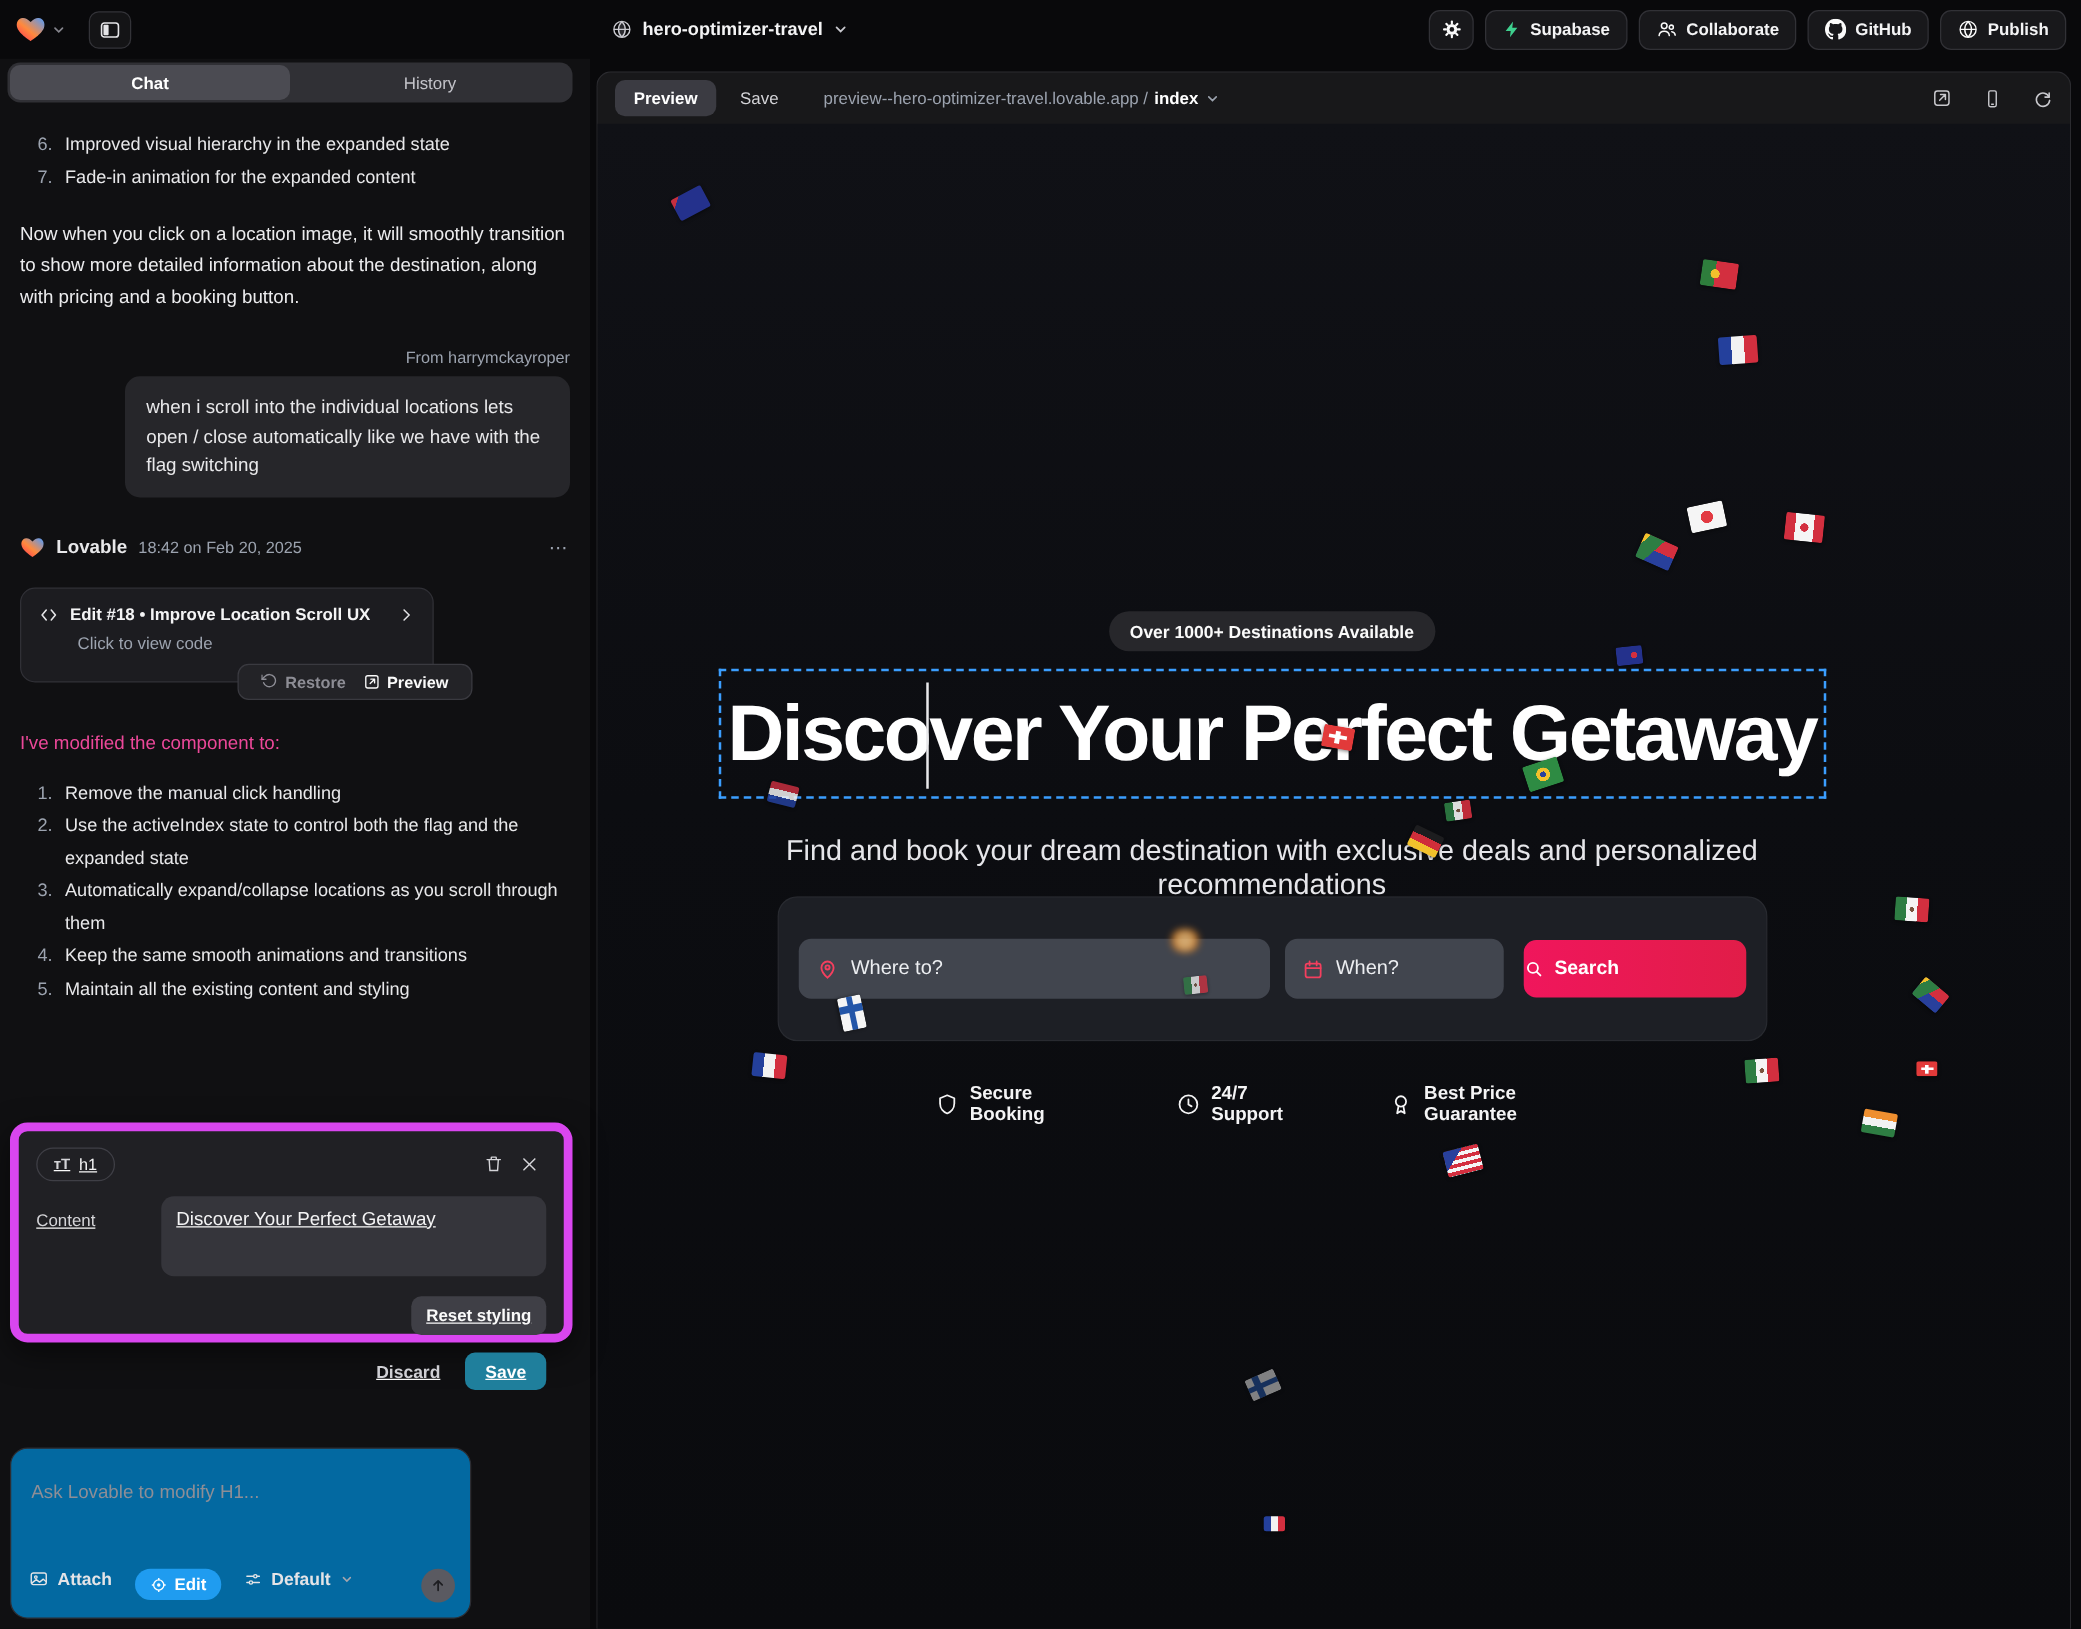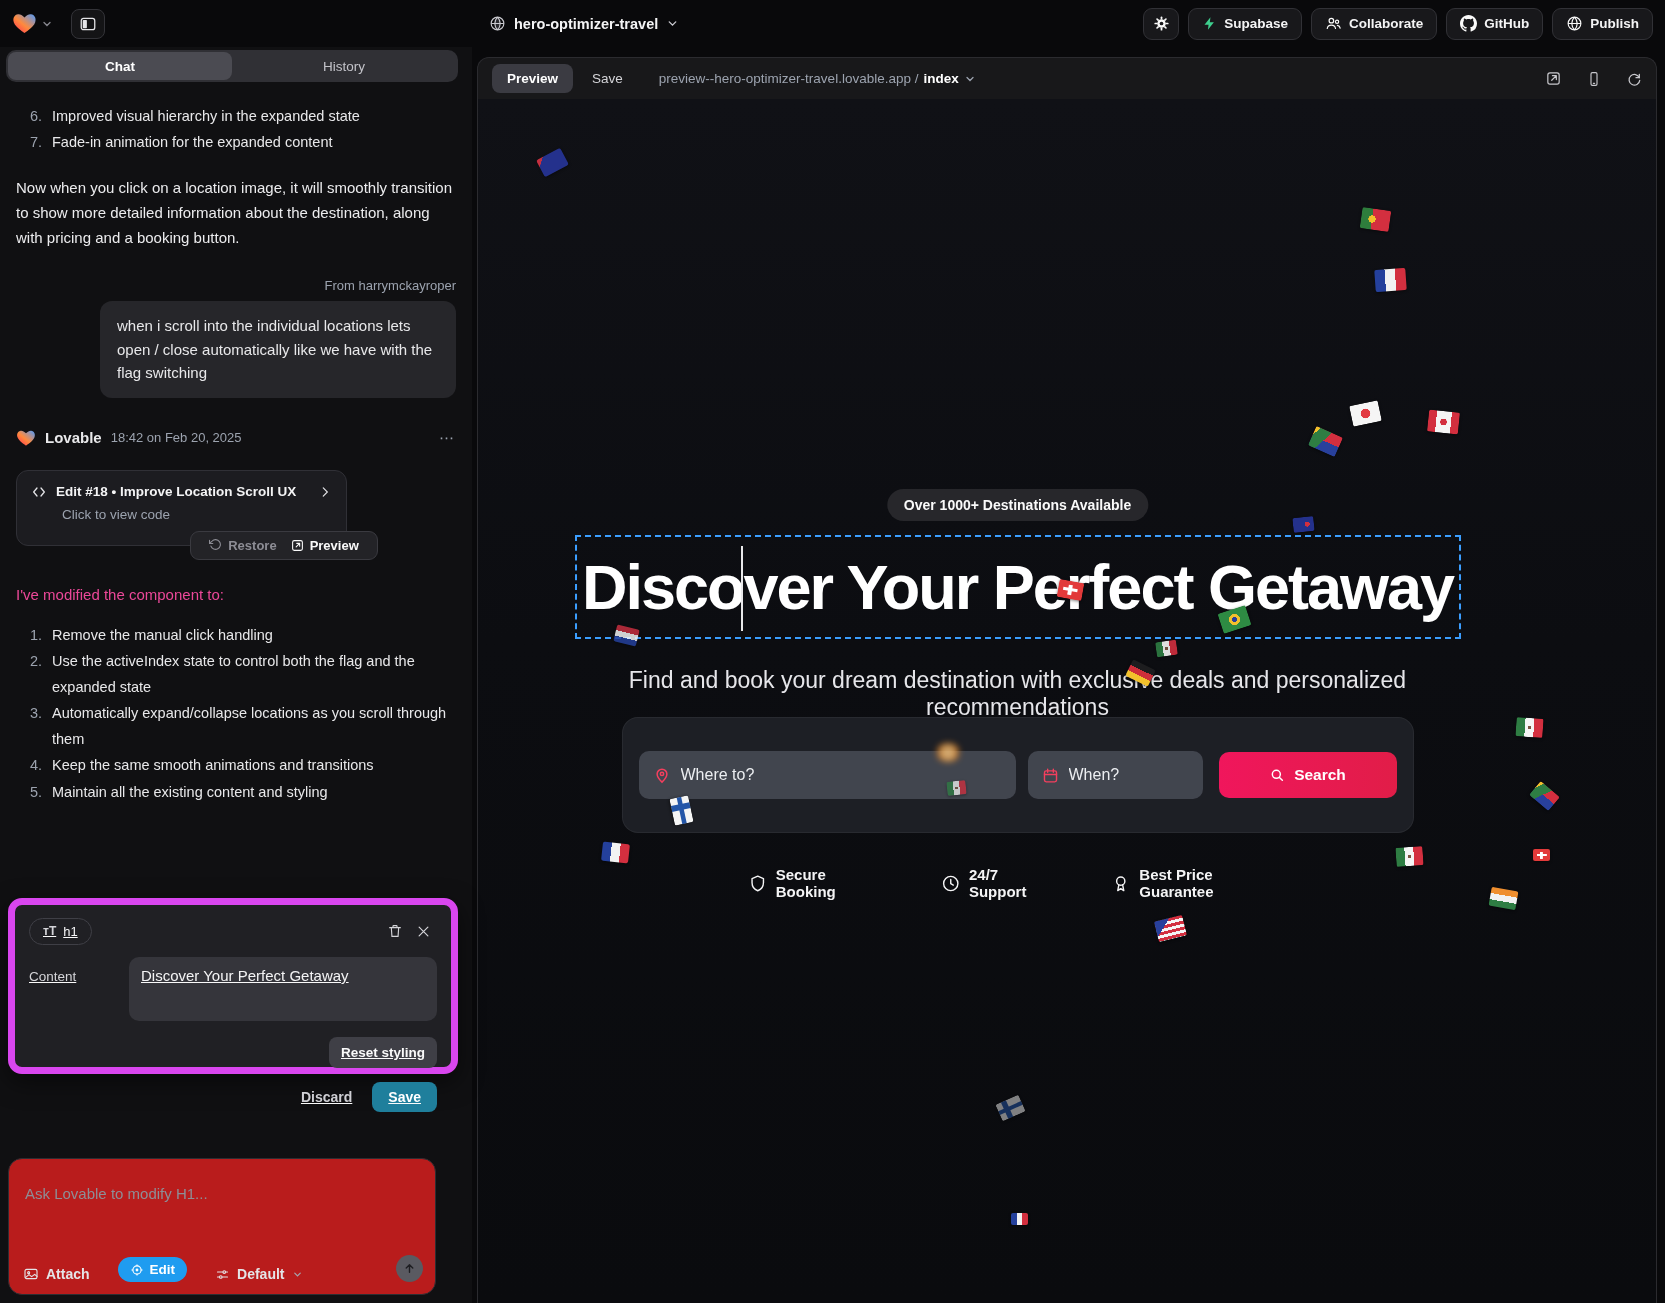--- a/index.html
+++ b/index.html
@@ -128,7 +128,7 @@
   .f-where { flex:1; }
   .f-when { width:175px; }
   .search-btn { width:178px; height:46px; margin-left:4px; background:linear-gradient(90deg,#f0165c,#e11d48);
-                border-radius:10px; display:flex; align-items:center; justify-content:center; gap:9px;
+                border-radius:10px; display:flex; align-items:center; justify-content:flex-start; gap:9px;
                 font-size:15.5px; font-weight:700; color:#fff; cursor:pointer; }
   .features { position:absolute; top:767px; left:50%; transform:translateX(-50%); display:flex; gap:54px; }
   .feature { display:flex; align-items:center; gap:9px; font-size:15px; font-weight:600; color:#f4f4f5; }

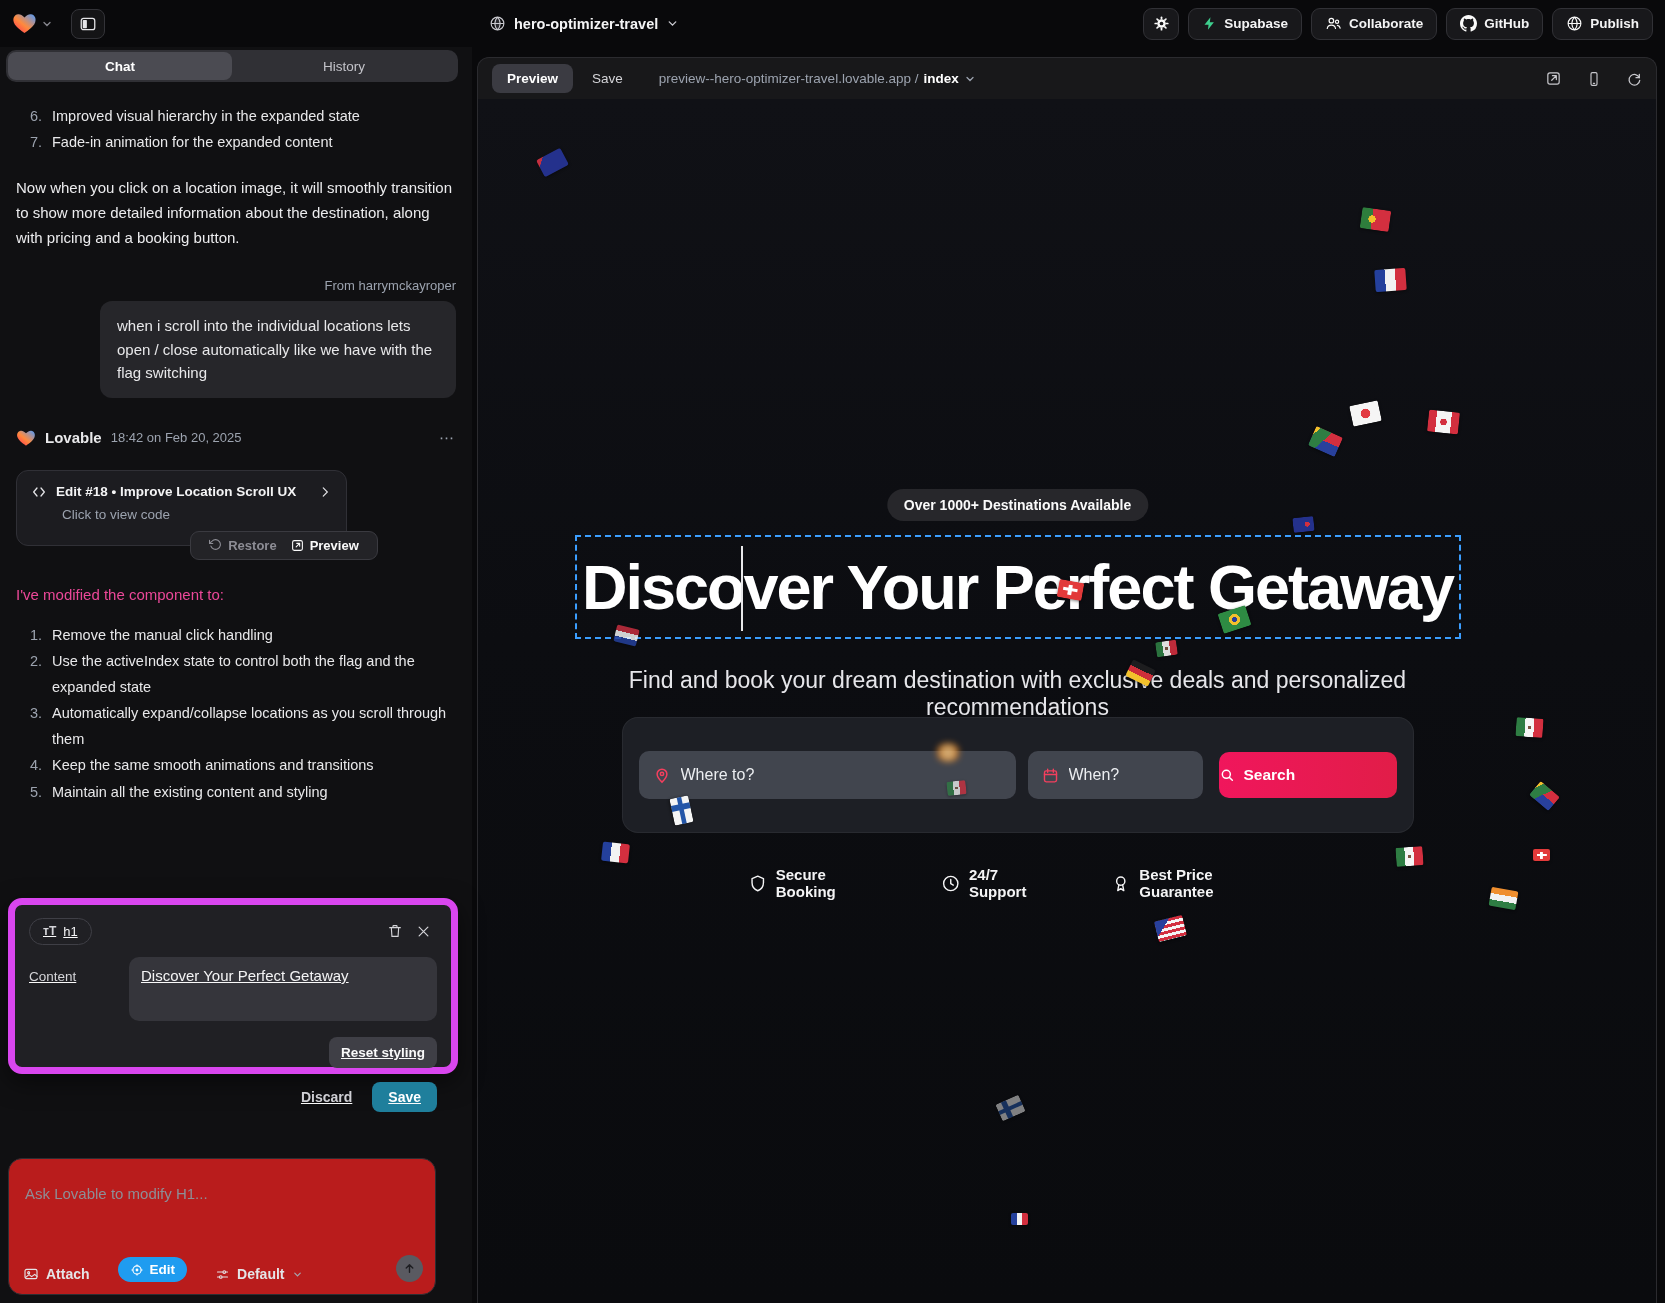--- a/index.html
+++ b/index.html
@@ -80,7 +80,7 @@
               color:#fff; cursor:pointer; }
 
   
-  .composer { position:absolute; left:8px; top:1158px; width:428px; height:137px; background:#b91c1c;
+  .composer { position:absolute; left:8px; top:1158px; width:369px; height:137px; background:#0369a1;
               border:1px solid #2d2d32; border-radius:14px; z-index:5; }
   .composer-input { position:absolute; left:16px; top:14px; width:410px; height:40px; background:transparent;
                     border:none; outline:none; font-size:15px; color:#e8e8ea; font-family:"Liberation Sans", sans-serif; }

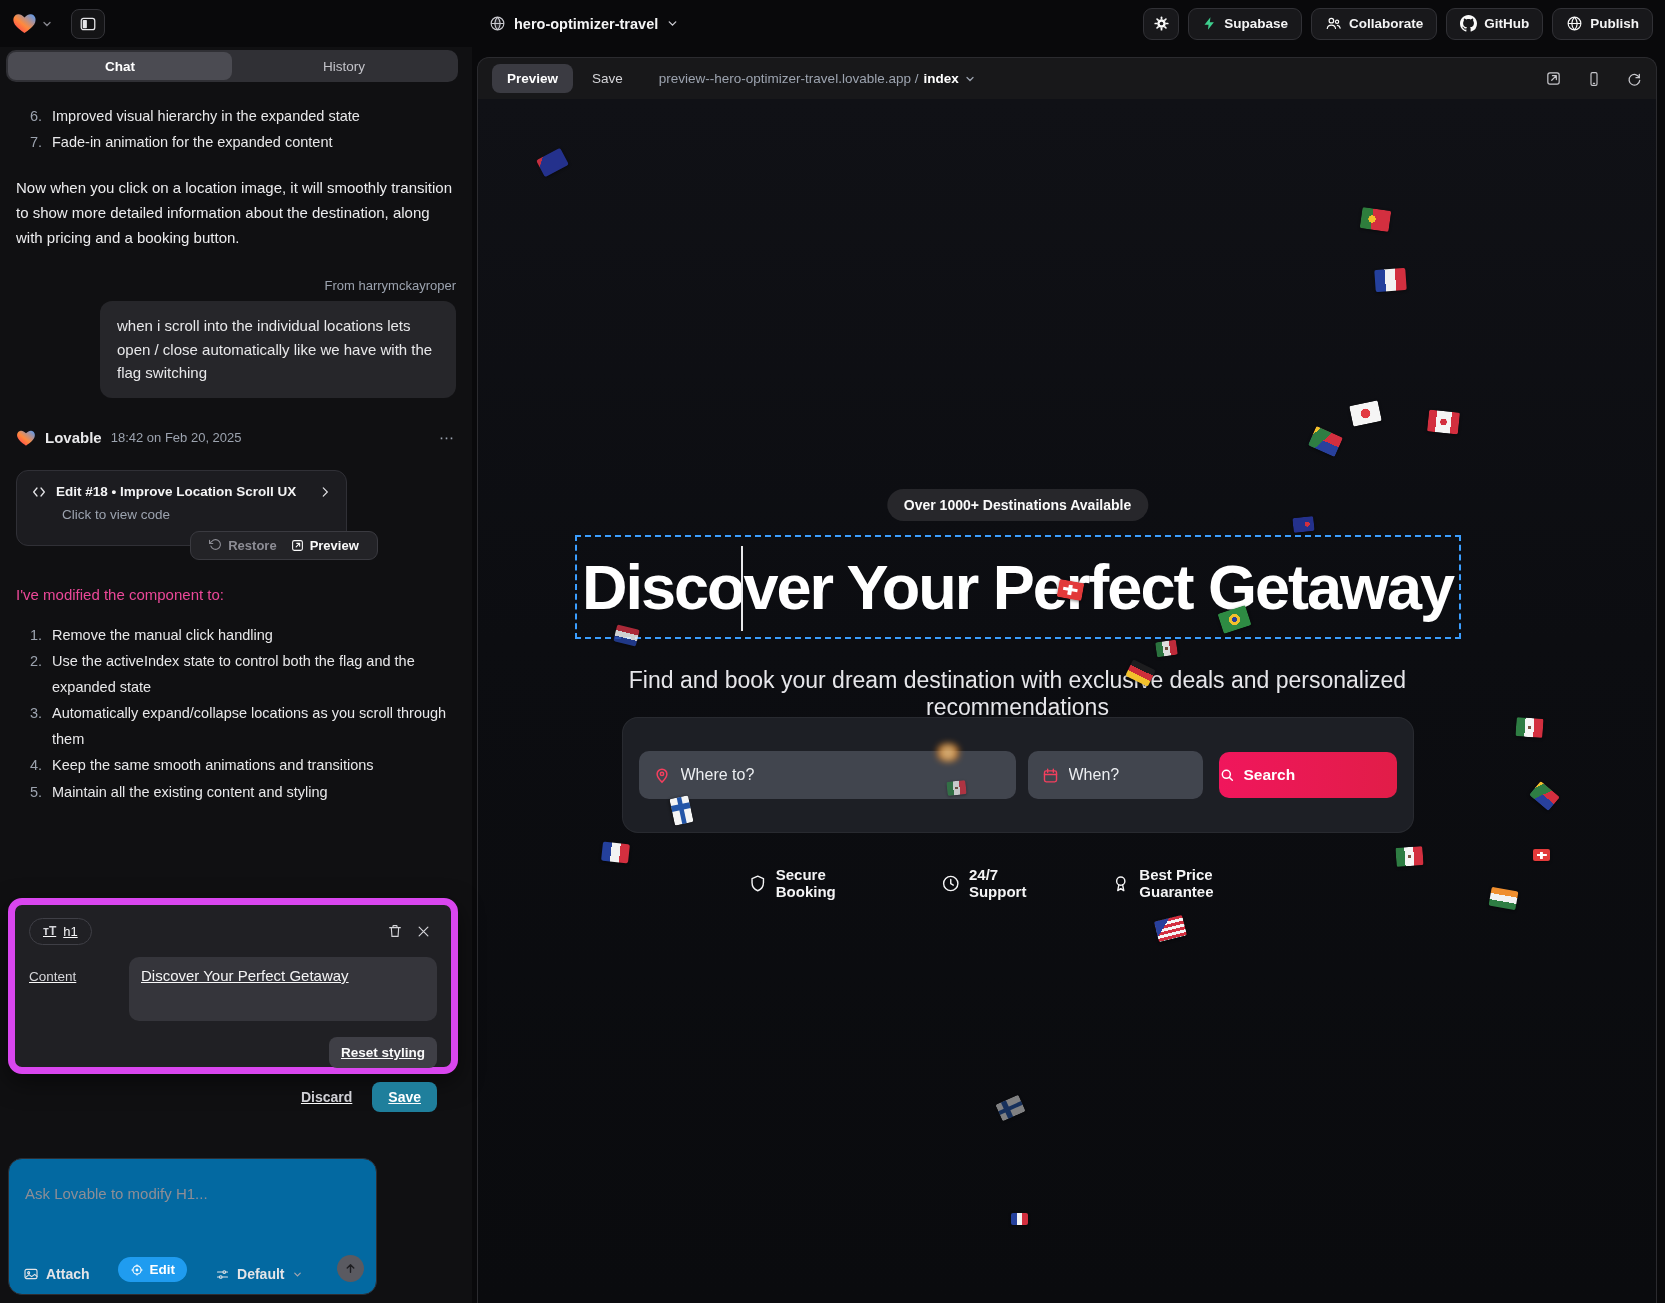--- a/index.html
+++ b/index.html
@@ -85,7 +85,7 @@
   .composer-input { position:absolute; left:16px; top:14px; width:410px; height:40px; background:transparent;
                     border:none; outline:none; font-size:15px; color:#e8e8ea; font-family:"Liberation Sans", sans-serif; }
   .composer-input::placeholder { color:#8e8e96; }
-  .composer-row { position:absolute; left:14px; right:12px; bottom:12px; display:flex; align-items:flex-end; gap:28px; }
+  .composer-row { position:absolute; left:14px; right:12px; bottom:12px; display:flex; align-items:flex-start; gap:18px; }
   .attach-btn { display:flex; align-items:center; gap:7px; font-size:14px; font-weight:600; color:#e4e4e7; cursor:pointer; }
   .edit-pill { display:flex; align-items:center; gap:6px; background:#1f9cf0; border-radius:999px;
                padding:5px 12px; font-size:13.5px; font-weight:700; color:#fff; cursor:pointer; }

